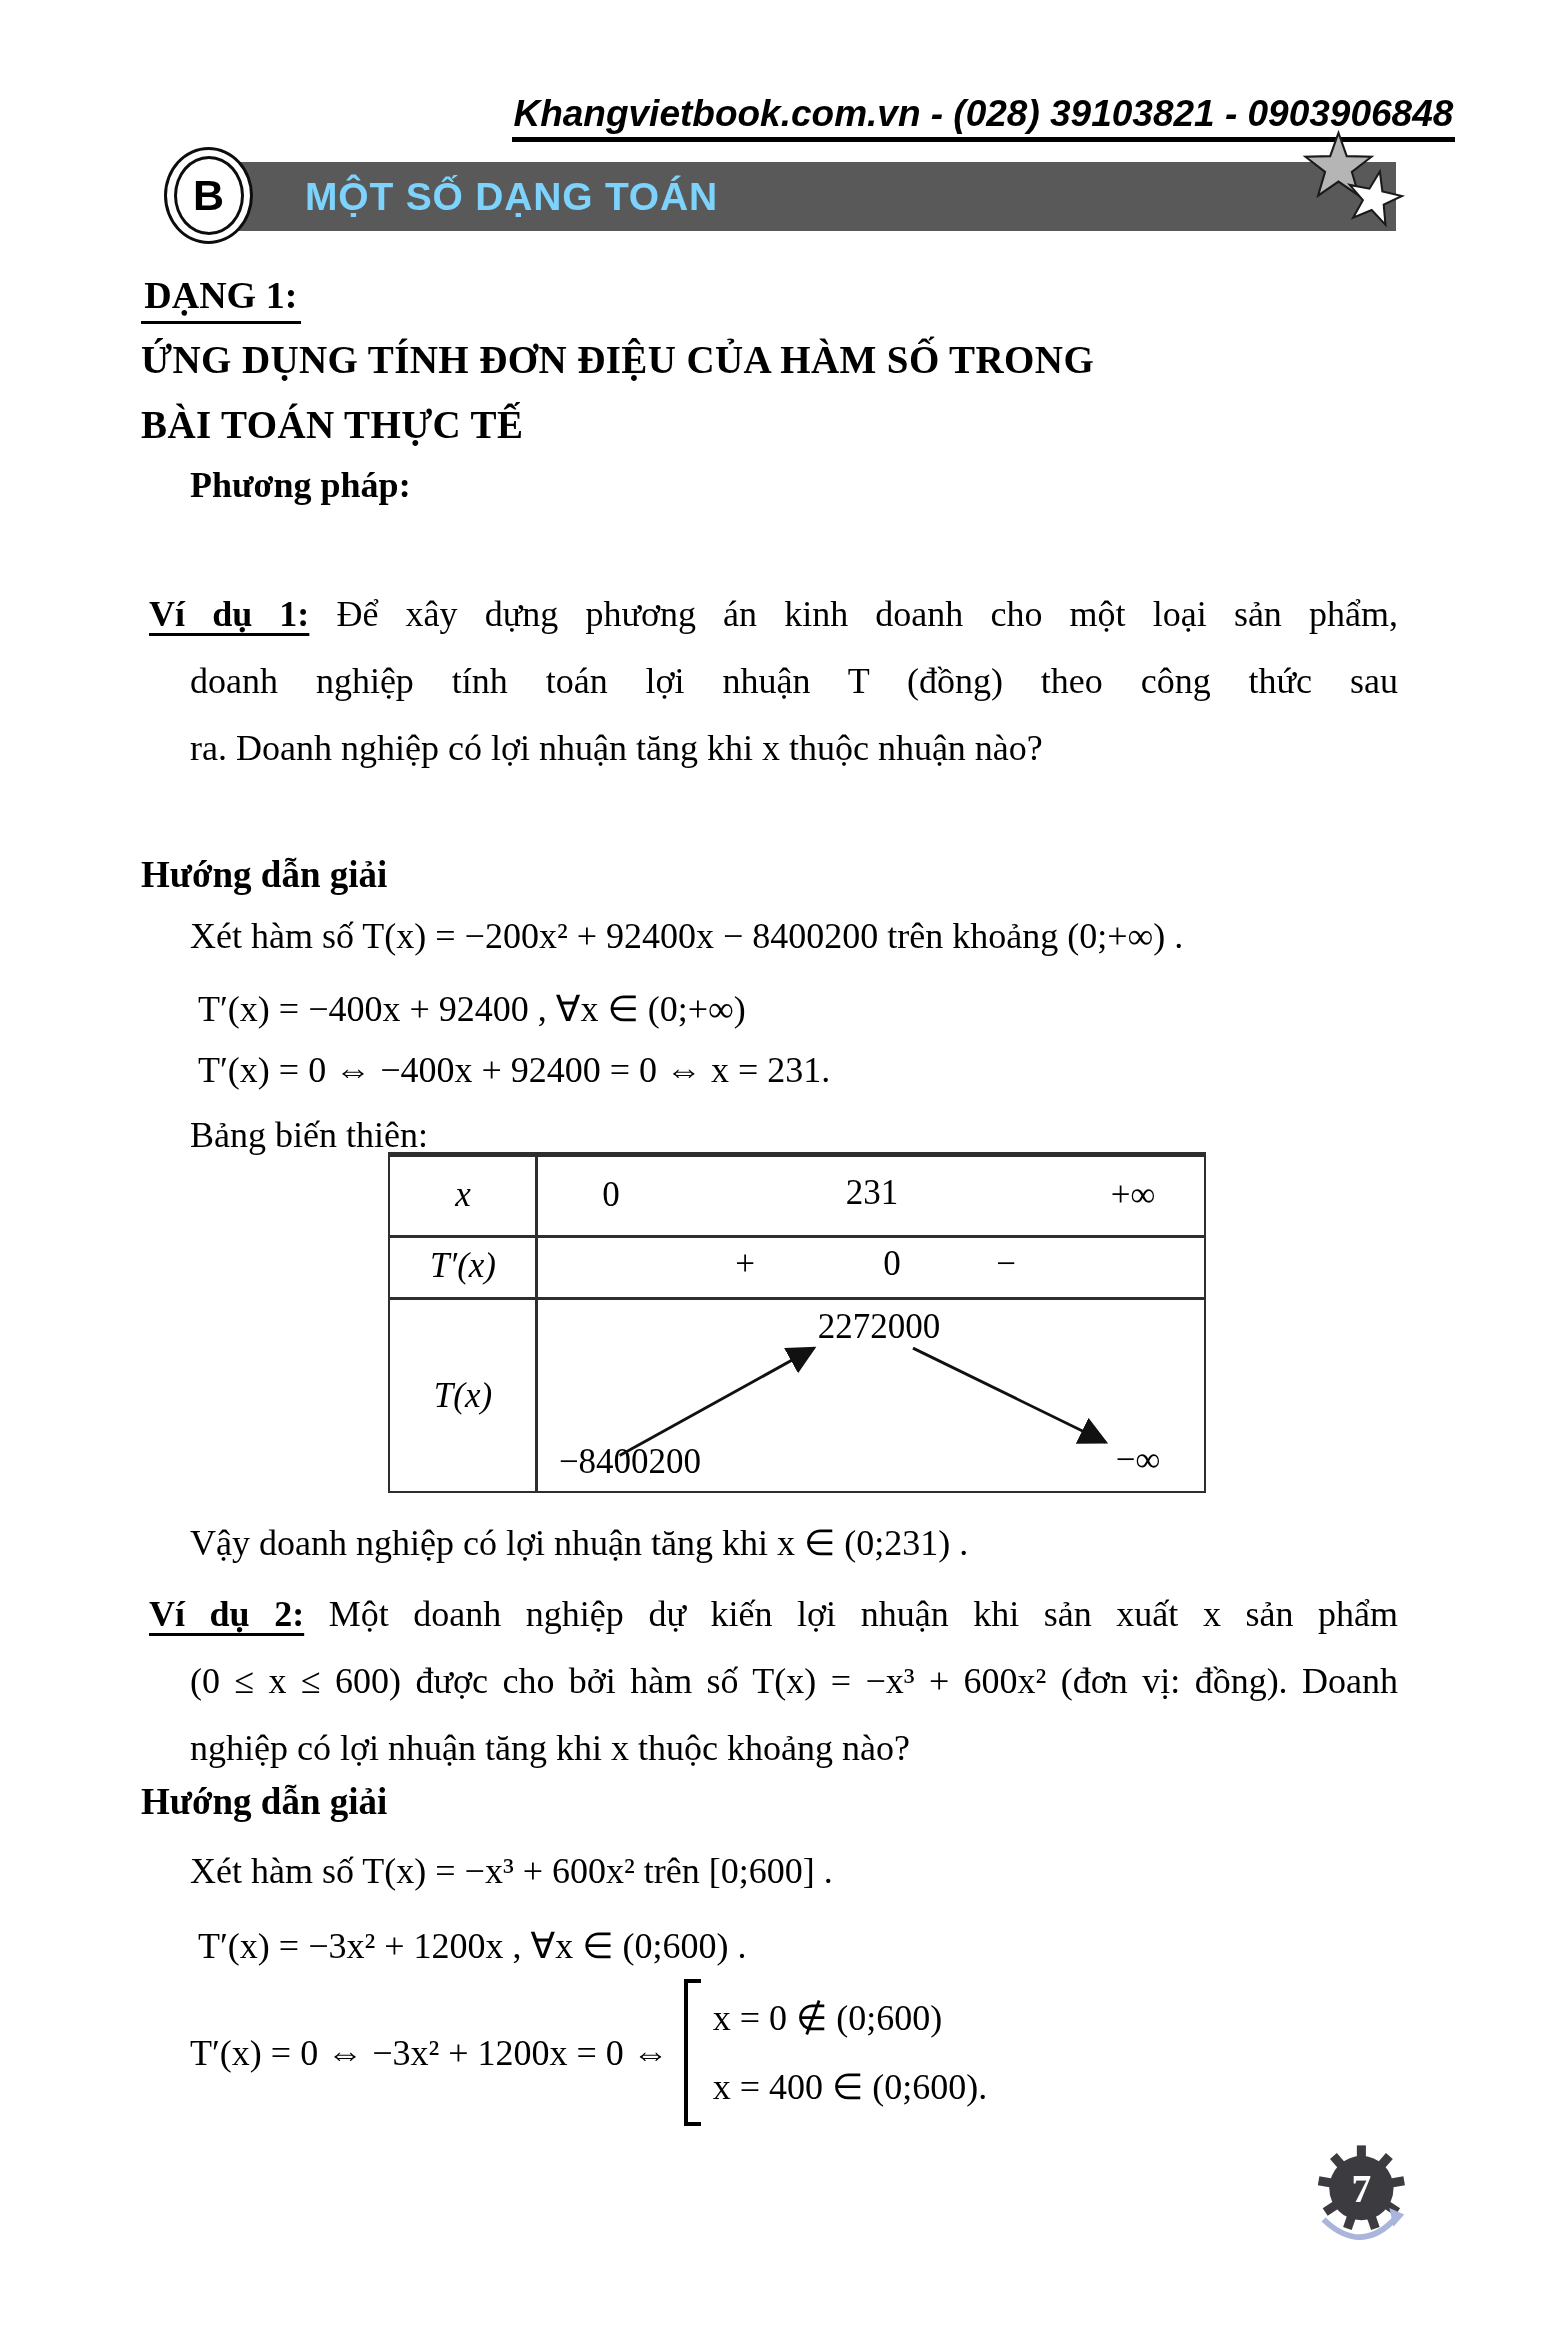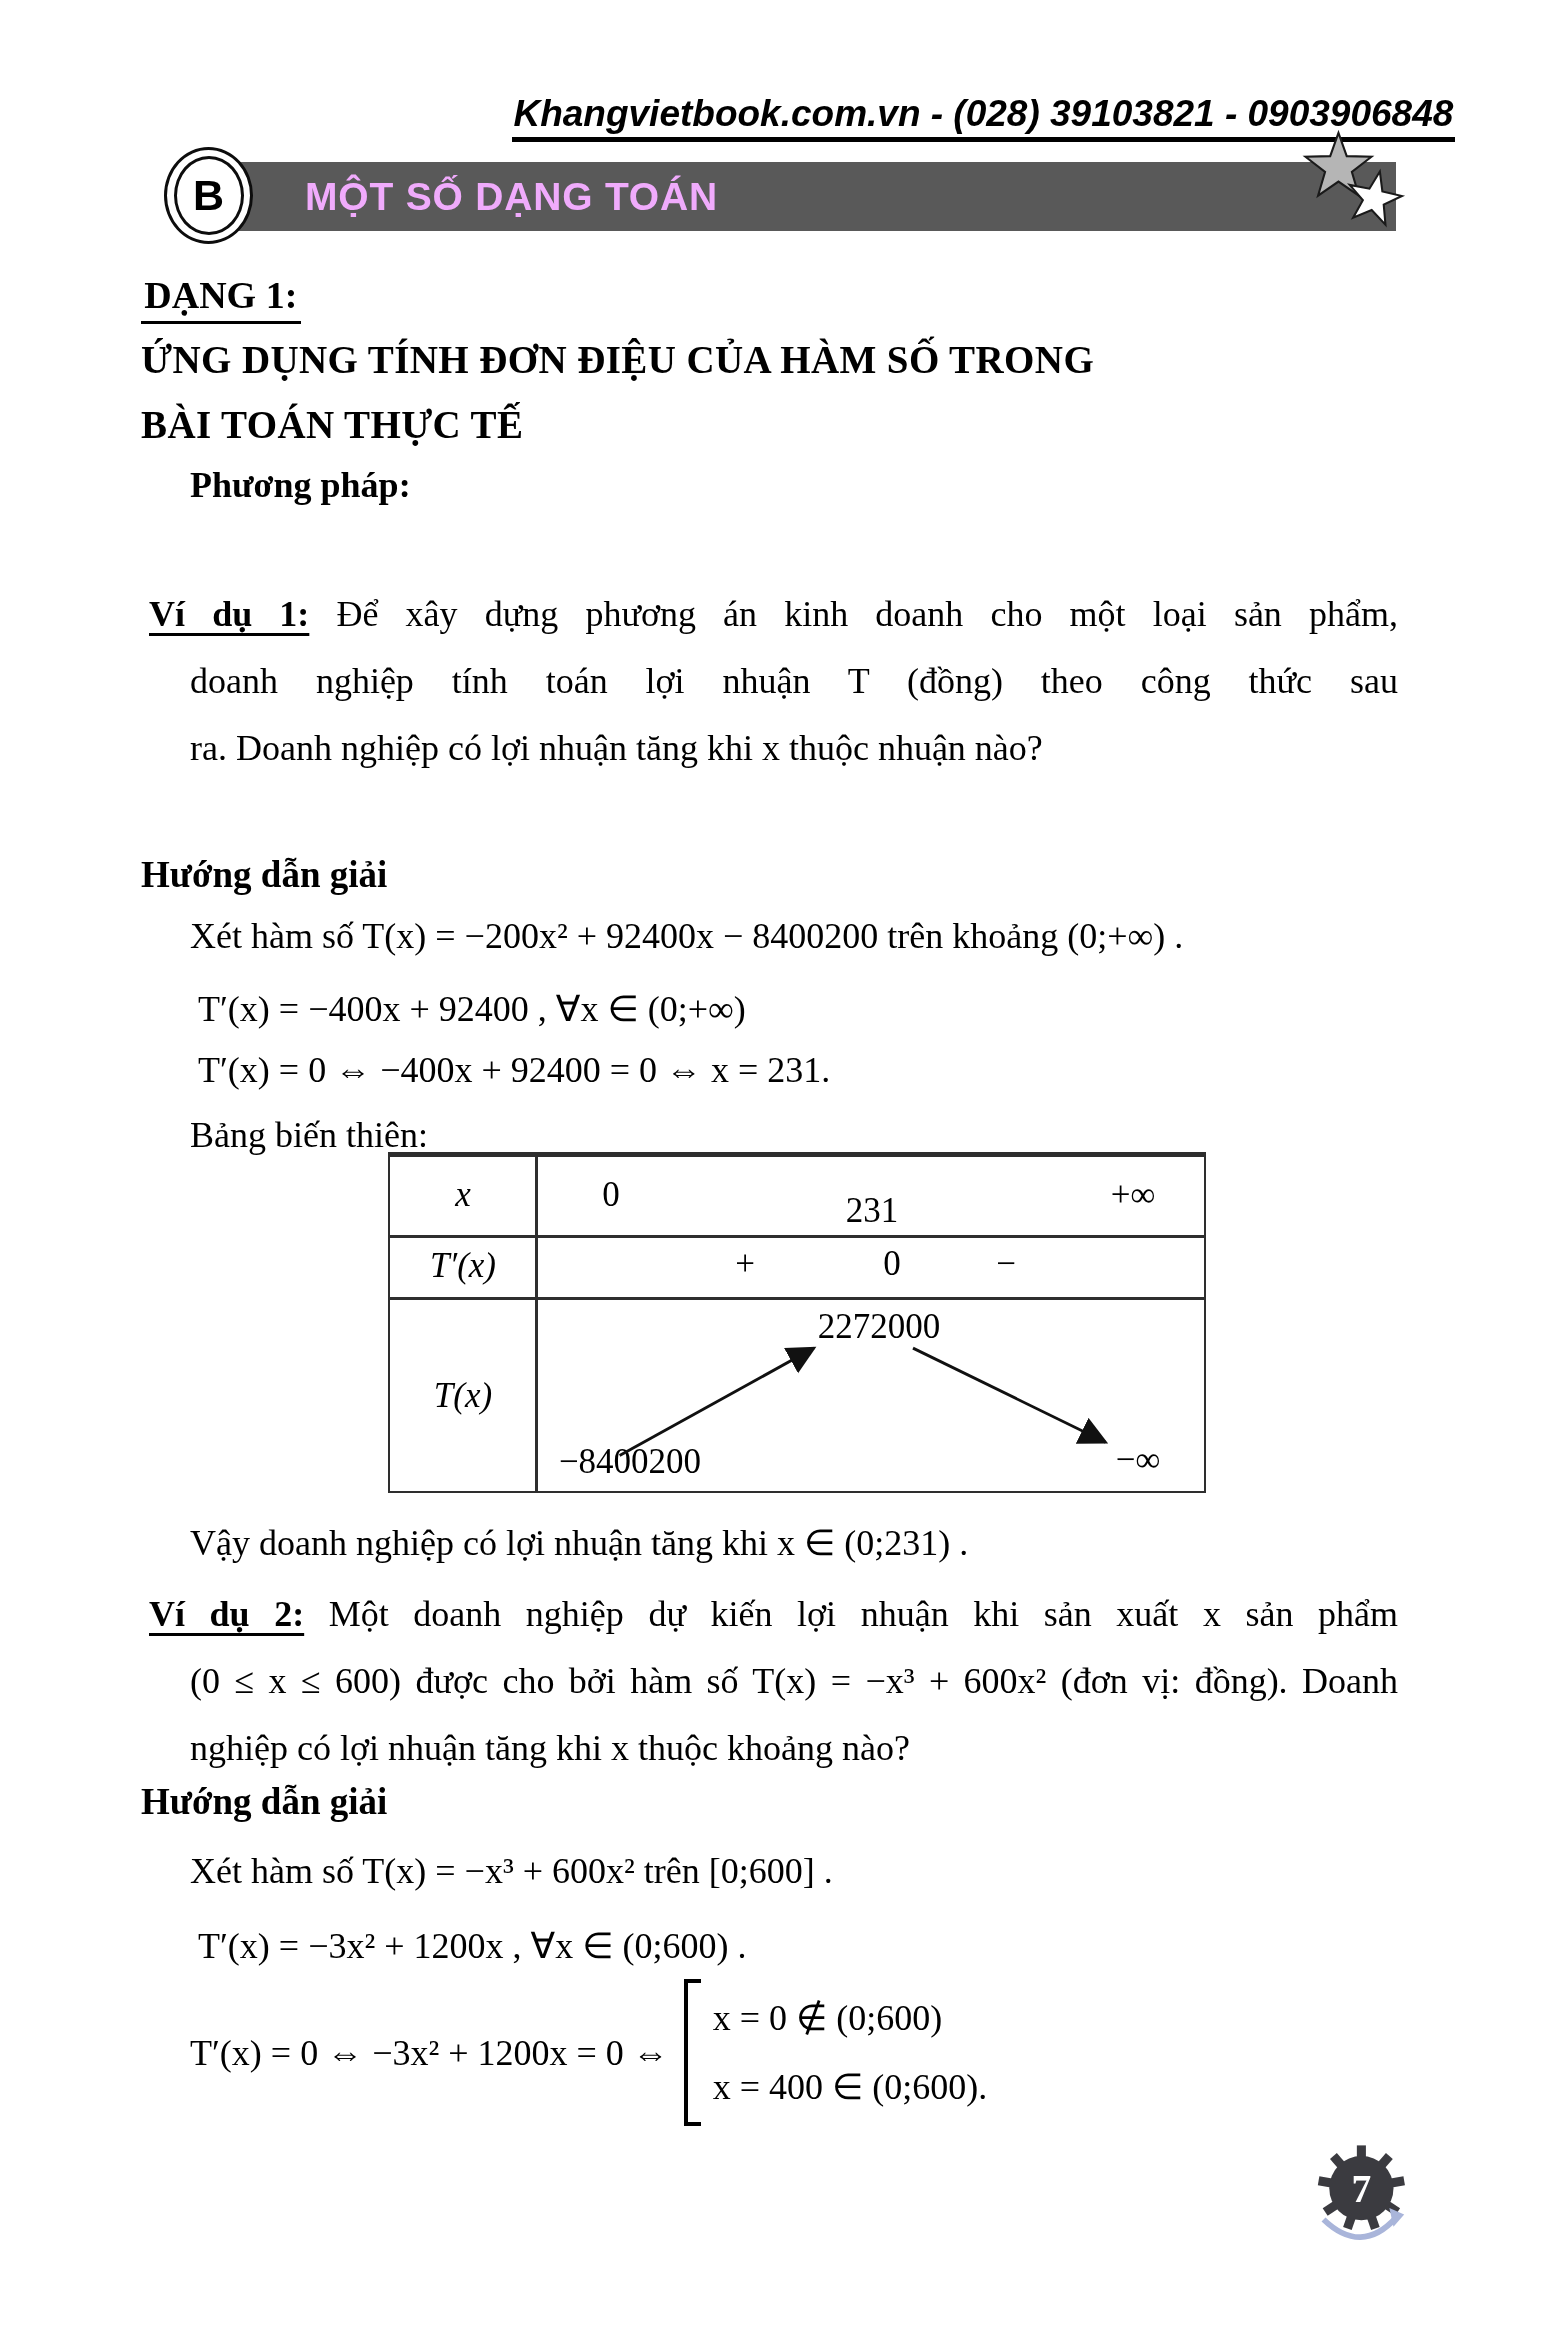--- a/index.html
+++ b/index.html
@@ -24,7 +24,7 @@
   }
   .banner-title {
     position:absolute; left:117px; top:50%; transform:translateY(-50%);
-    color:#f0abfc; font-family:"Liberation Sans", sans-serif; font-weight:bold;
+    color:#7dd3fc; font-family:"Liberation Sans", sans-serif; font-weight:bold;
     font-size:39px; letter-spacing:0.8px; white-space:nowrap;
   }
   .badge {

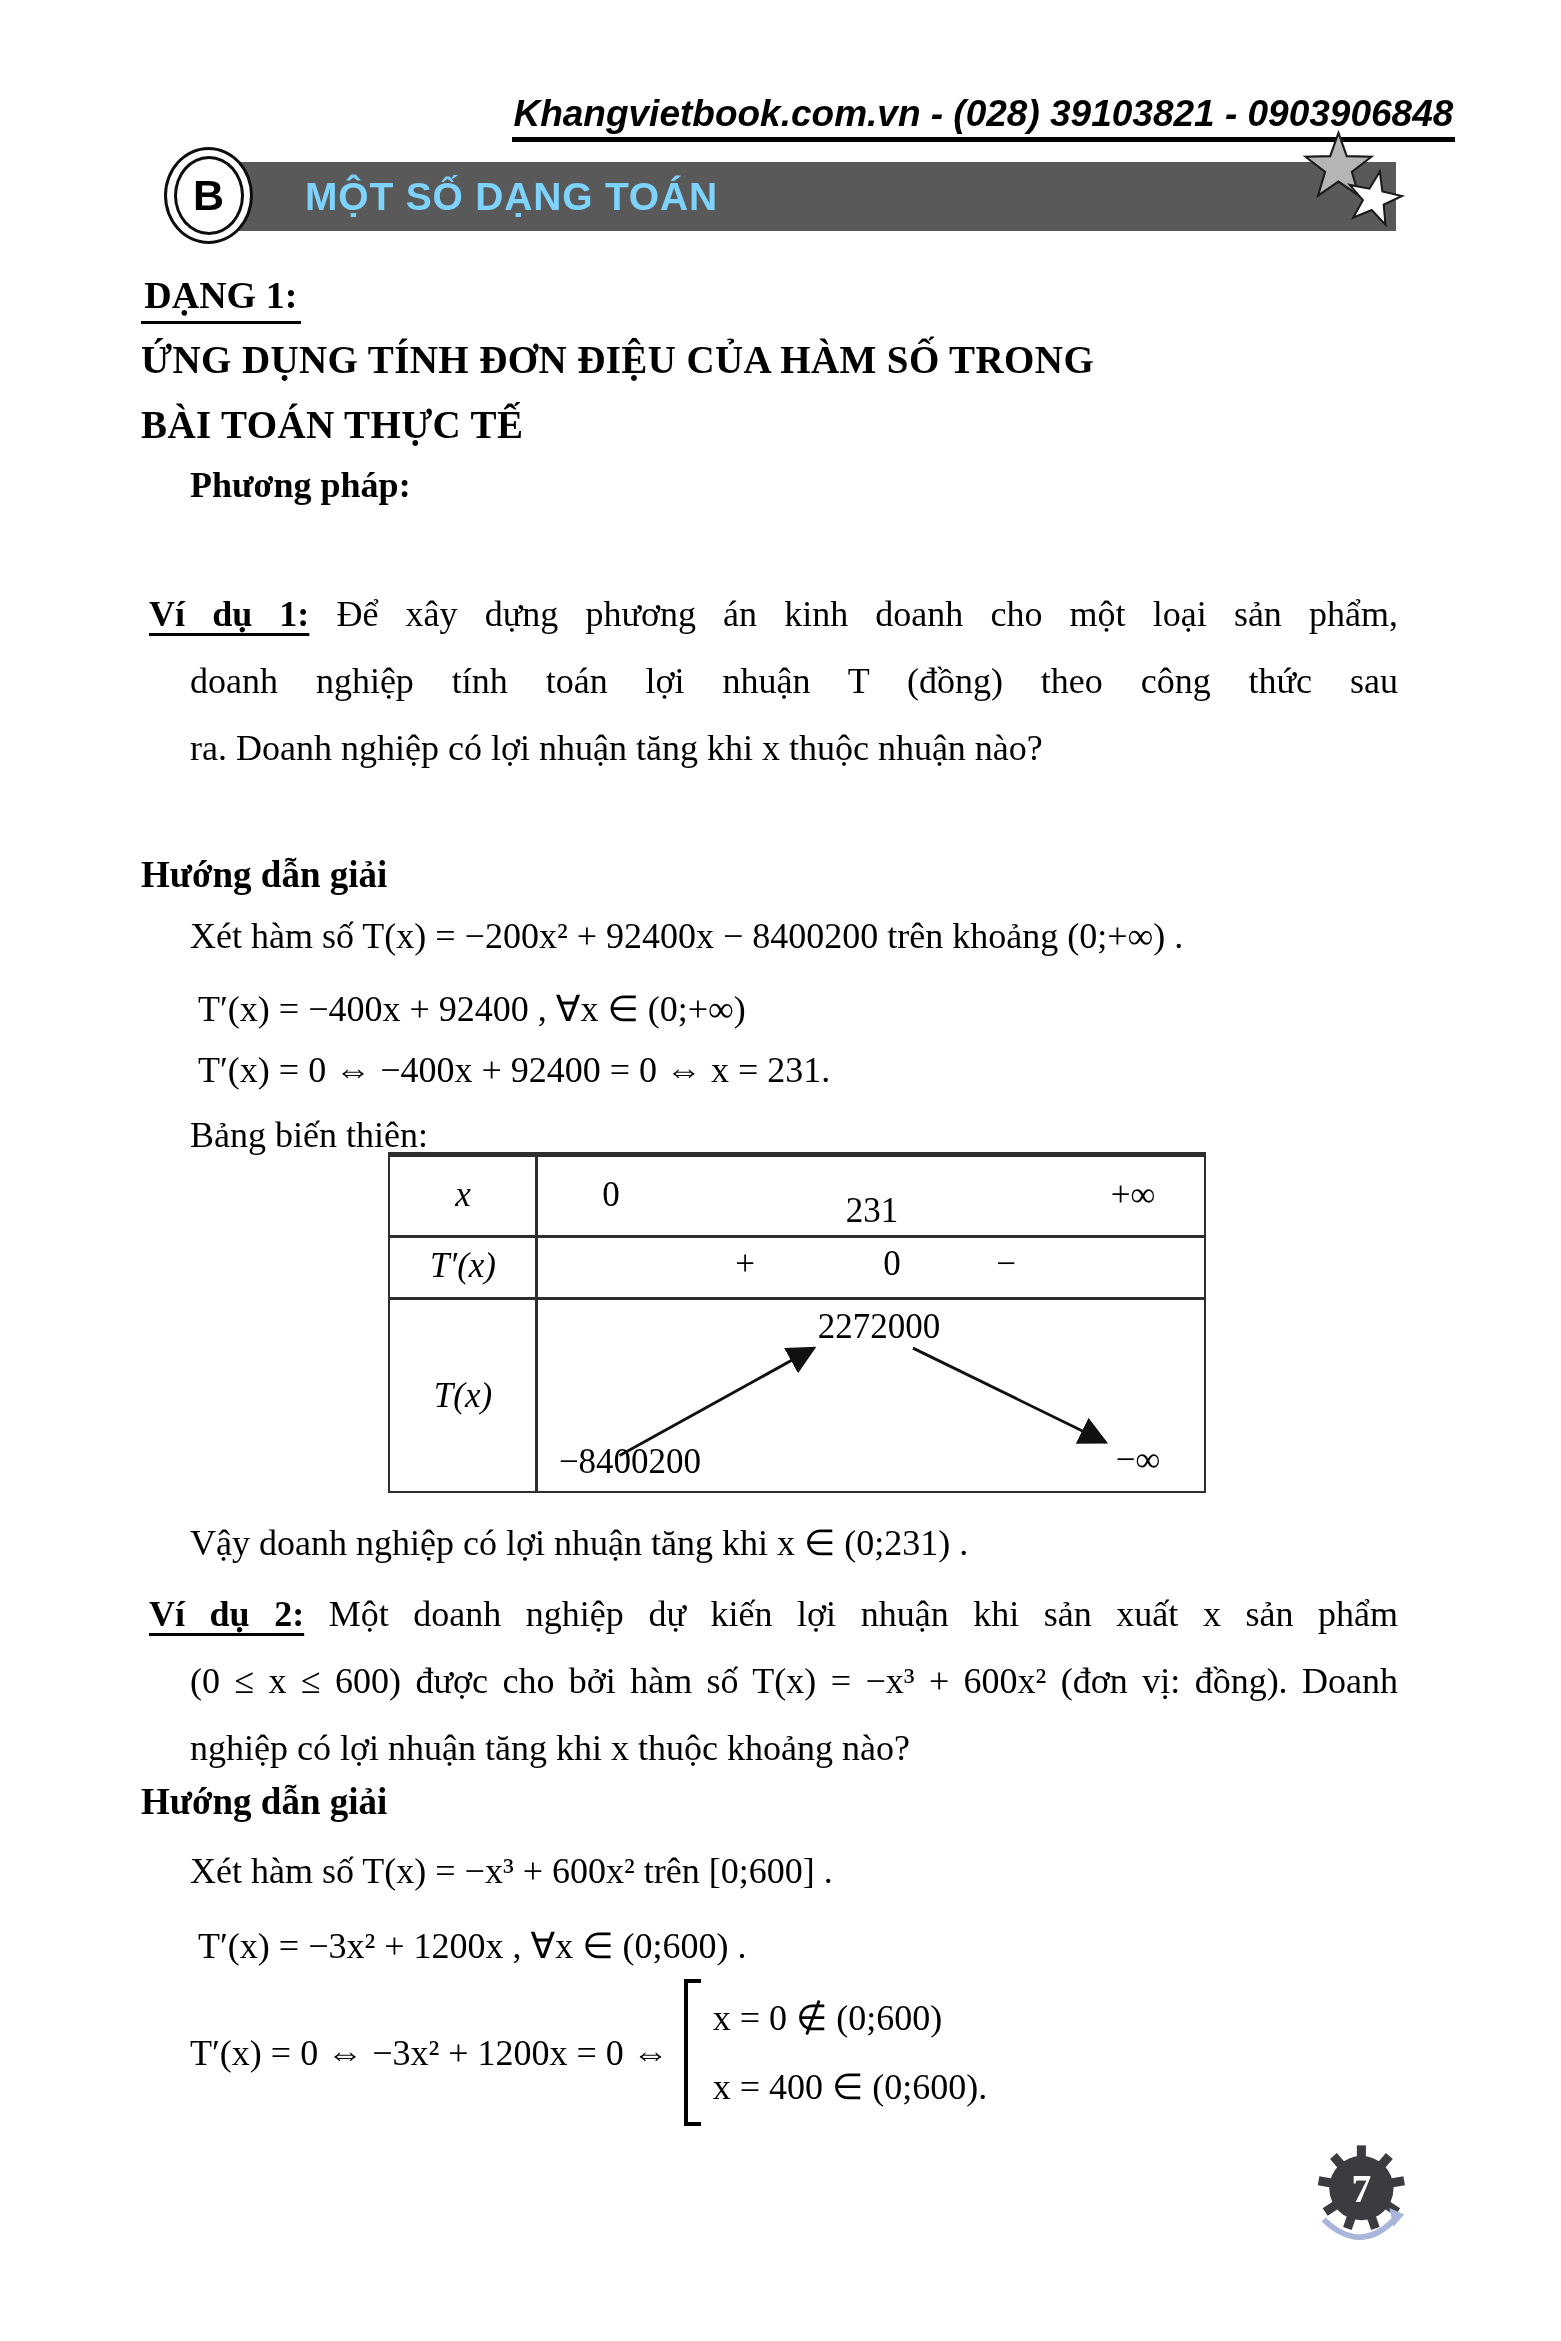--- a/index.html
+++ b/index.html
@@ -126,7 +126,7 @@
 
     <div class="cell ital" style="left:73px; top:18px;">x</div>
     <div class="cell" style="left:221px; top:18px;">0</div>
-    <div class="cell" style="left:482px; top:34px;">231</div>
+    <div class="cell" style="left:482px; top:16px;">231</div>
     <div class="cell" style="left:743px; top:18px;">+∞</div>
 
     <div class="cell ital" style="left:73px; top:89px;">T′(x)</div>

